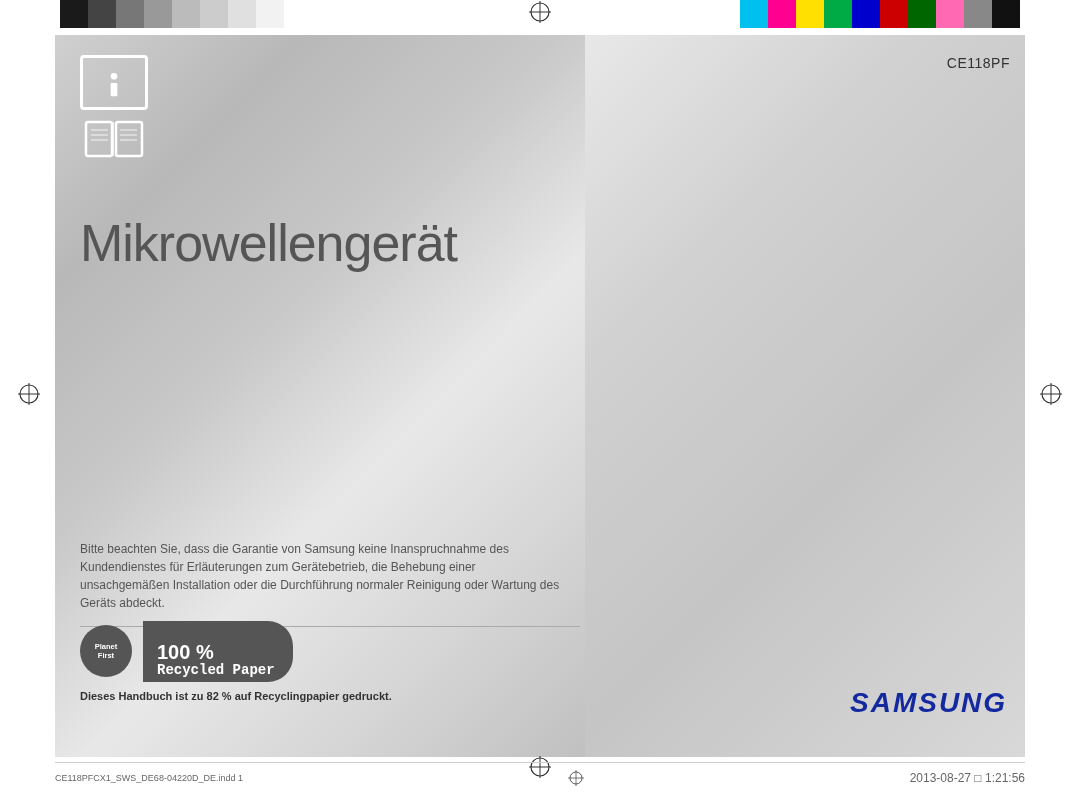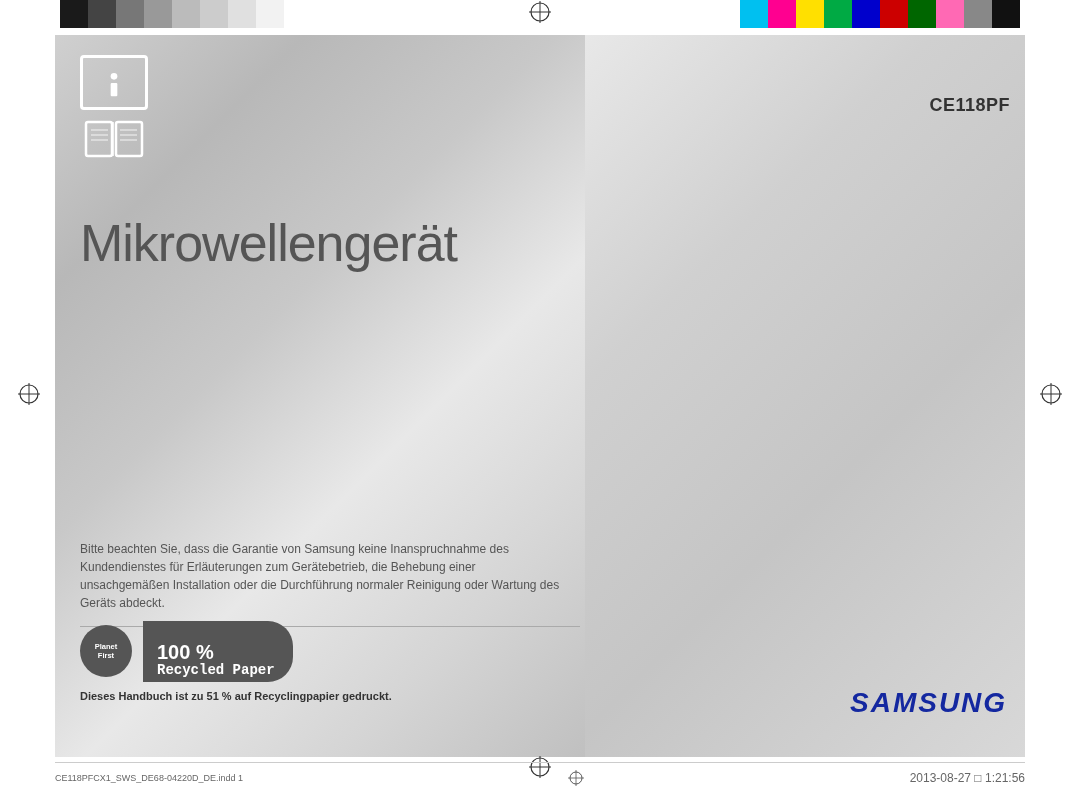--- a/index.html
+++ b/index.html
@@ -111,11 +111,10 @@
       position: absolute;
       top: 20px;
       right: 15px;
-      font-size: 18px;
+      font-size: 14px;
       color: #333333;
-      font-weight: bold;
+      font-weight: normal;
       letter-spacing: 0.5px;
-      margin-top: 40px;
     }
 
     

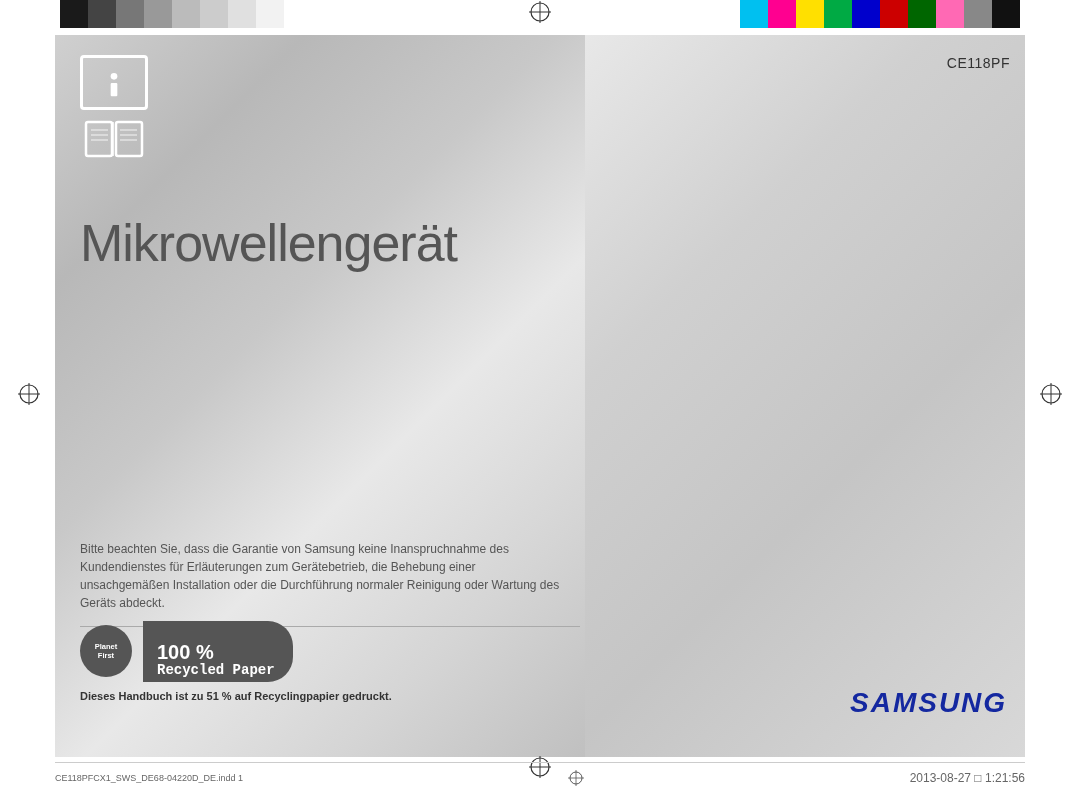--- a/index.html
+++ b/index.html
@@ -413,7 +413,7 @@
           <span class="recycled-paper">Recycled Paper</span>
         </div>
       </div>
-      <div class="recycled-statement">Dieses Handbuch ist zu 51 % auf Recyclingpapier gedruckt.</div>
+      <div class="recycled-statement">Dieses Handbuch ist zu 82 % auf Recyclingpapier gedruckt.</div>
     </div>
 
   </div>

